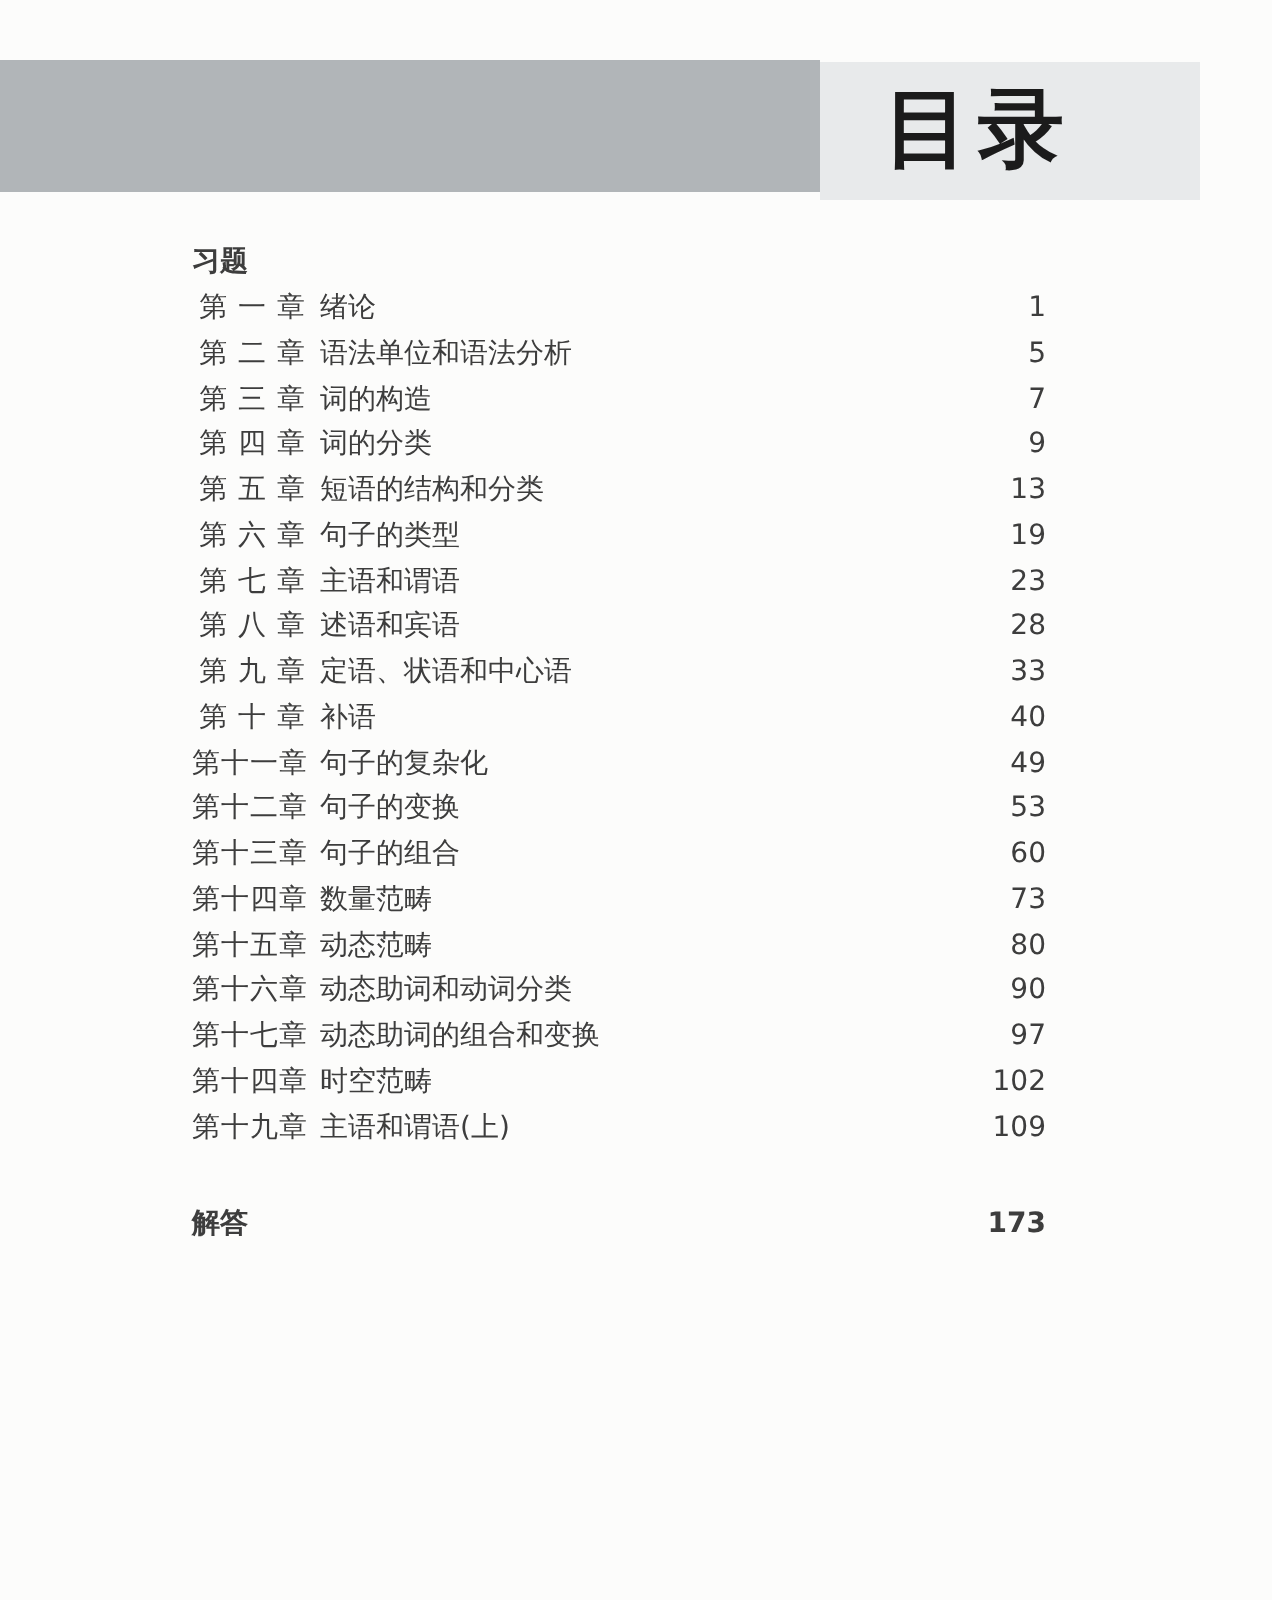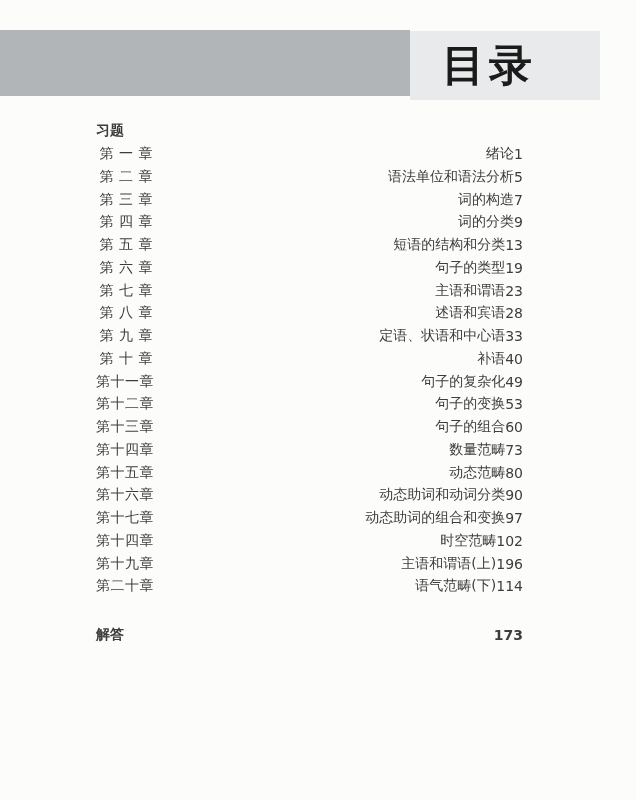--- a/index.html
+++ b/index.html
@@ -73,7 +73,6 @@
     flex: 1 1 auto;
     margin-left: 7px;
     overflow: hidden;
-    text-align: right;
   }
   .row .page-num {
     flex: none;

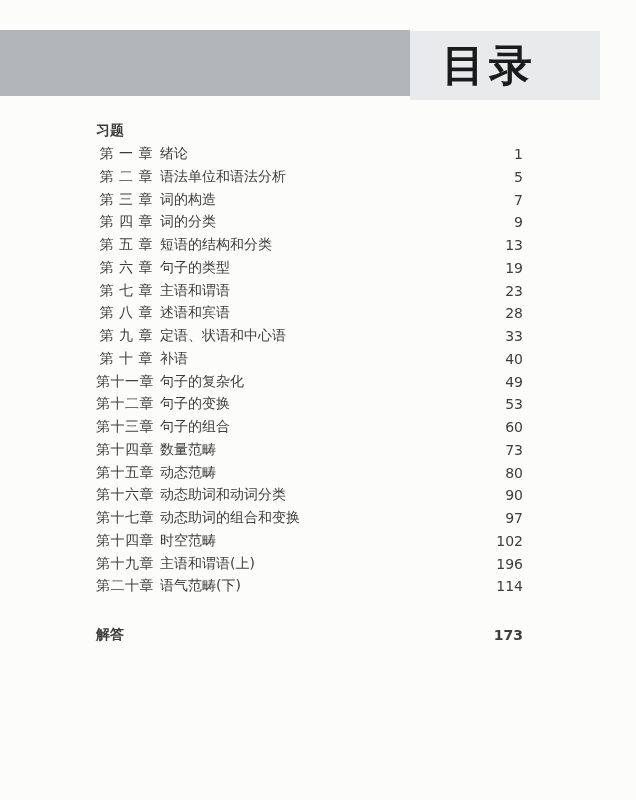--- a/index.html
+++ b/index.html
@@ -216,7 +216,7 @@
   <div class="row">
     <span class="chap">第十九章</span>
     <span class="title">主语和谓语(上)</span>
-    <span class="page-num">196</span>
+    <span class="page-num">109</span>
   </div>
 
   <div class="row">

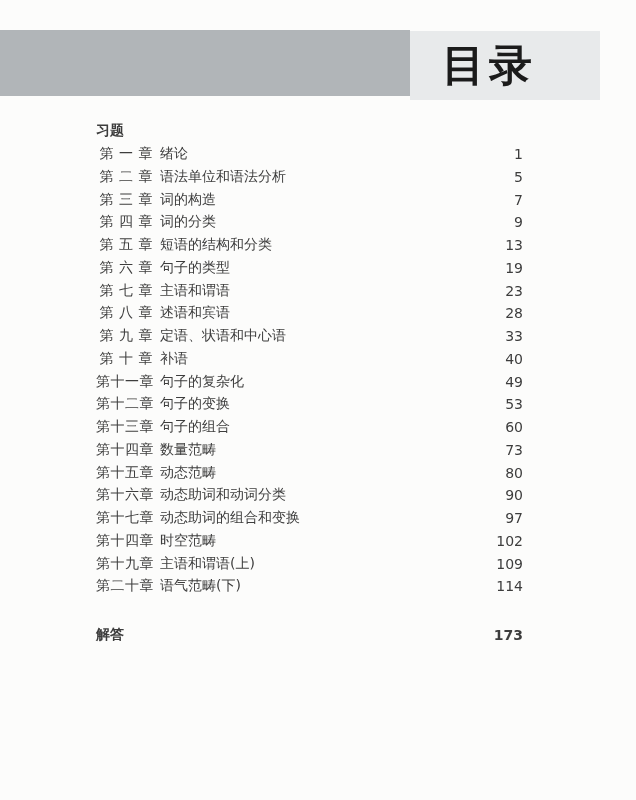--- a/index.html
+++ b/index.html
@@ -219,11 +219,6 @@
     <span class="page-num">109</span>
   </div>
 
-  <div class="row">
-    <span class="chap">第二十章</span>
-    <span class="title">语气范畴(下)</span>
-    <span class="page-num">114</span>
-  </div>
 </div>
 
     <div class="row section answers">

